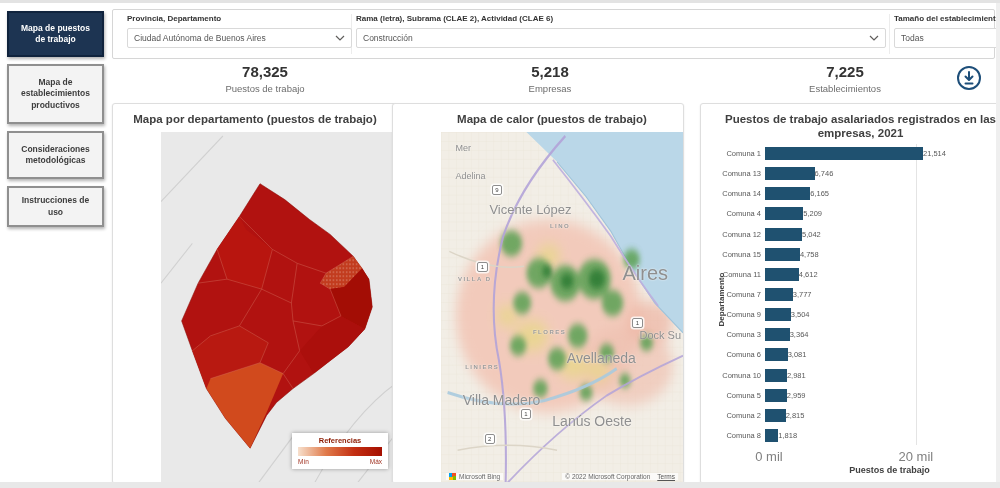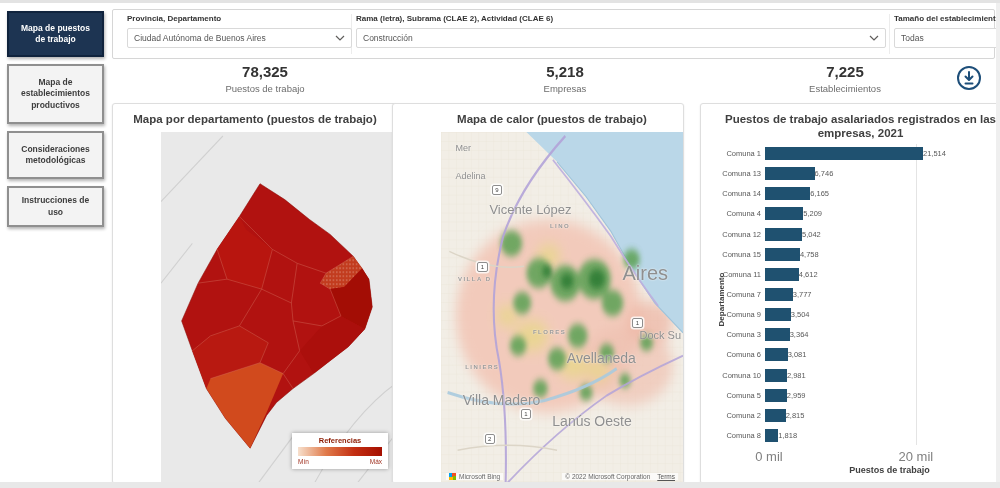--- a/index.html
+++ b/index.html
@@ -57,7 +57,7 @@
   .kpi{position:absolute;top:60px;width:220px;text-align:center;}
   .kpi-value{font-size:15px;font-weight:bold;color:#333;}
   .kpi-label{font-size:9.5px;color:#6d6d6d;margin-top:3px;}
-  #k1{left:155px;} #k2{left:455px;} #k3{left:735px;}
+  #k1{left:155px;} #k2{left:440px;} #k3{left:735px;}
   .download-btn{position:absolute;right:18px;top:62px;width:26px;height:26px;cursor:pointer;}
 
   

